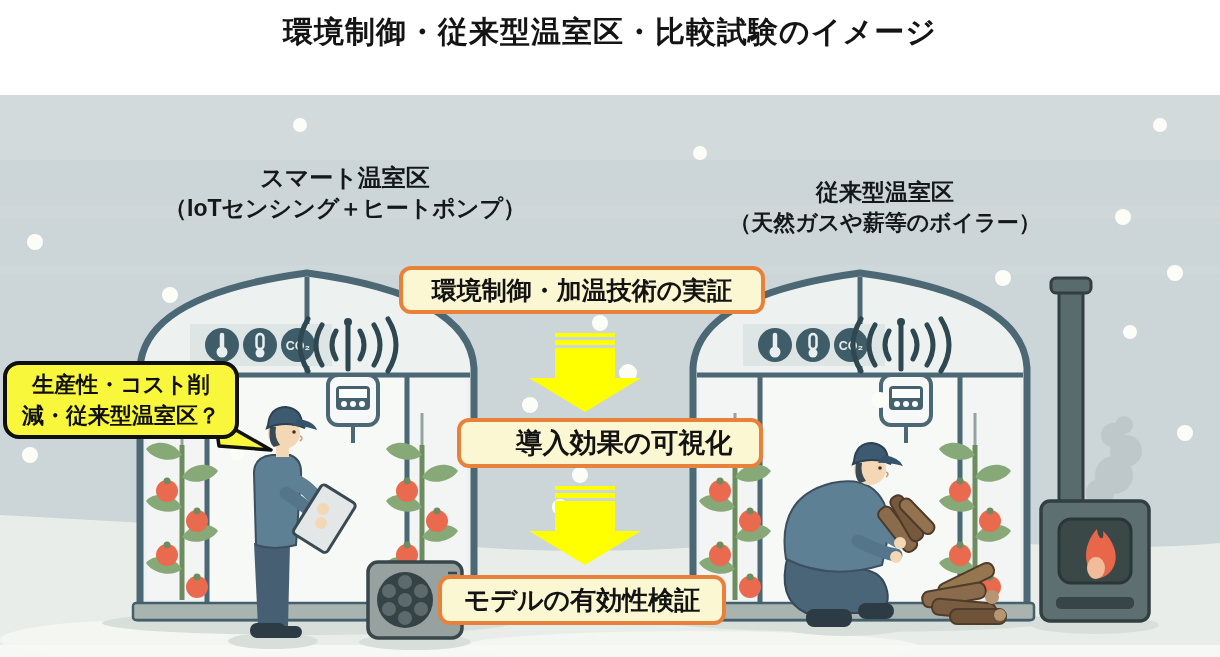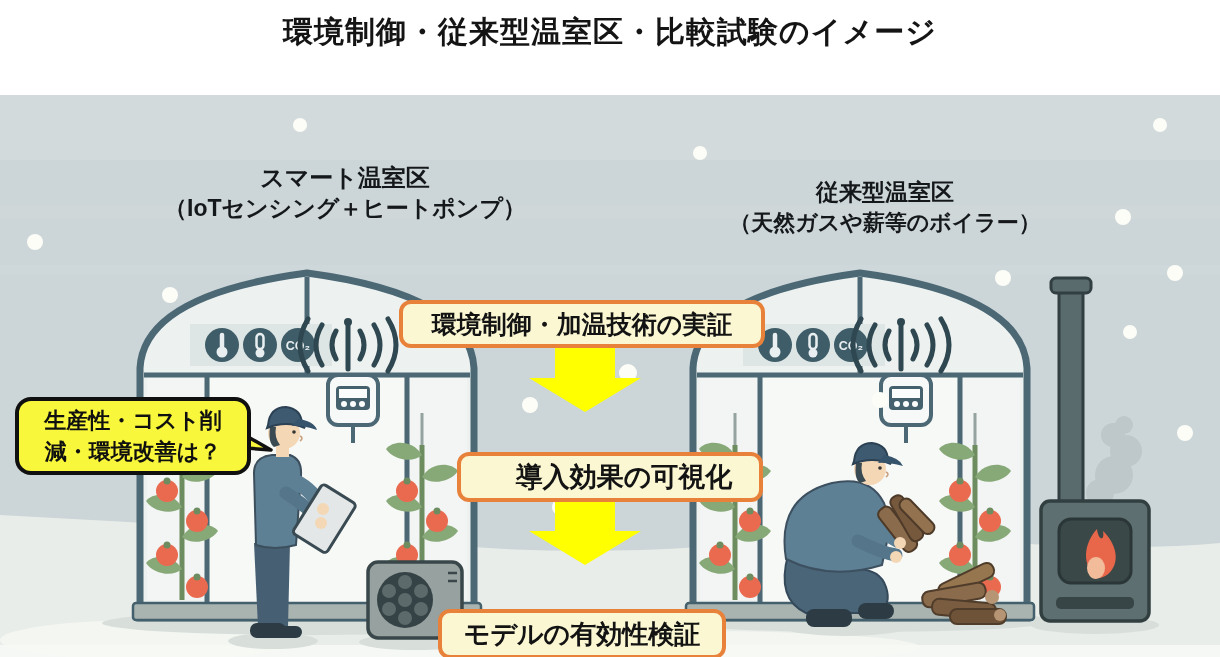--- a/index.html
+++ b/index.html
@@ -24,7 +24,7 @@
   .step{
     position:absolute;background:#fbf7d2;border:4px solid #e8823b;border-radius:12px;
     display:flex;align-items:center;justify-content:center;
-    font-weight:700;color:#131313;z-index:6;box-sizing:border-box;margin-top:34px;
+    font-weight:700;color:#131313;z-index:6;box-sizing:border-box;
   }
   #step1{left:399px;top:266px;width:366px;height:48px;font-size:25px;}
   #step2{left:457px;top:418px;width:306px;height:50px;font-size:27px;padding-left:28px;}

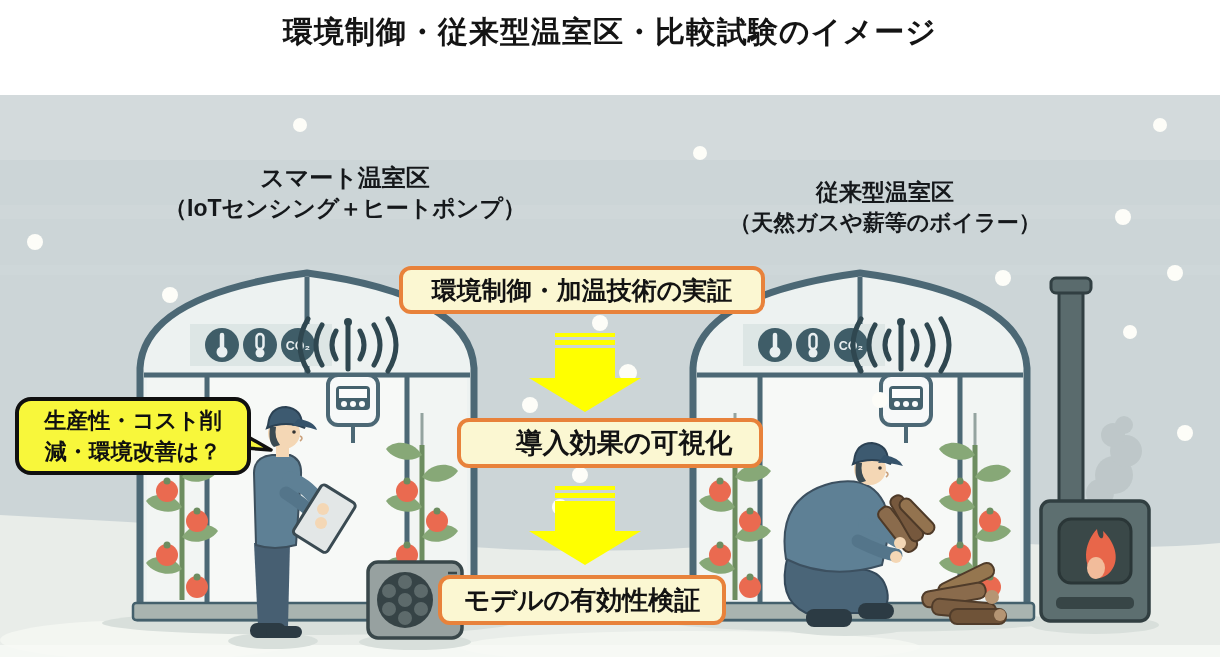--- a/index.html
+++ b/index.html
@@ -33,11 +33,11 @@
   #arrow1{top:333px;}
   #arrow2{top:486px;}
   .bubble{
-    position:absolute;left:15px;top:361px;width:236px;height:78px;
+    position:absolute;left:3px;top:361px;width:236px;height:78px;
     background:#f8f73b;border:4px solid #101010;border-radius:16px;
     display:flex;align-items:center;justify-content:center;text-align:center;
     font-size:22px;font-weight:700;line-height:31px;color:#101010;
-    z-index:10;box-sizing:border-box;margin-top:36px;
+    z-index:10;box-sizing:border-box;
   }
   .bubble-tail{position:absolute;left:207px;top:416px;z-index:9;}
   svg{display:block;}

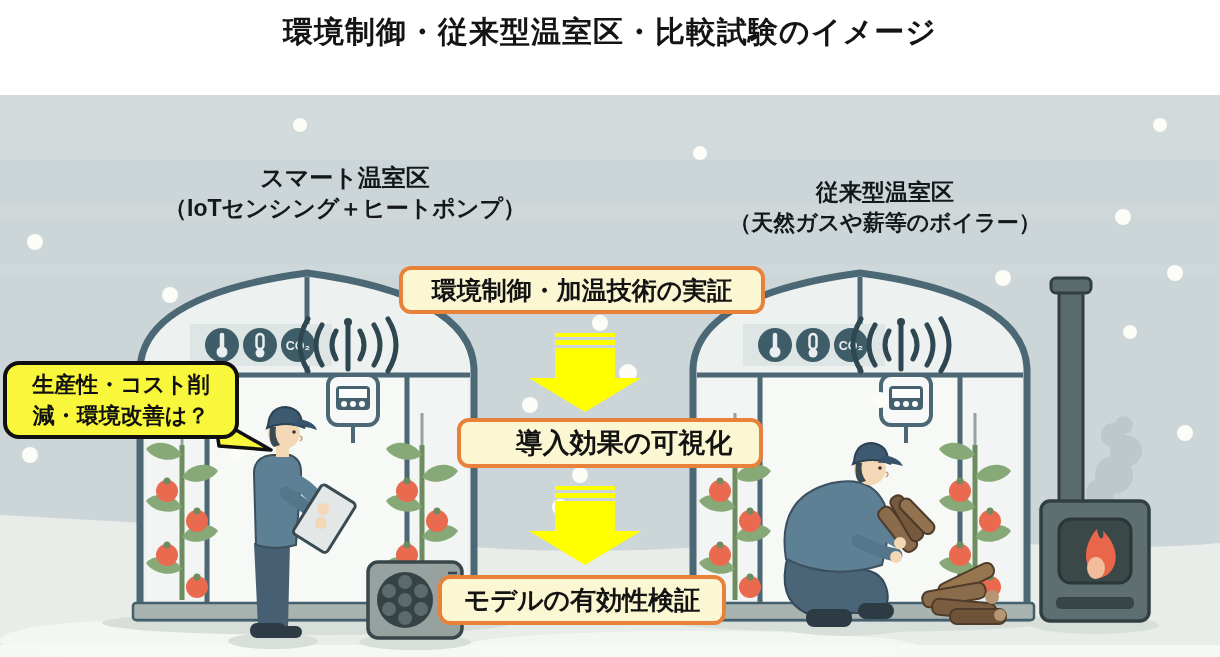--- a/index.html
+++ b/index.html
@@ -307,7 +307,7 @@
   <div class="bubble">
     <div>
       <span>生産性・コスト削</span><br>
-      <span>減・環境改善は？</span>
+      <span>減・従来型温室区？</span>
     </div>
   </div>
   <svg class="bubble-tail" width="72" height="50" viewBox="0 0 72 50">

